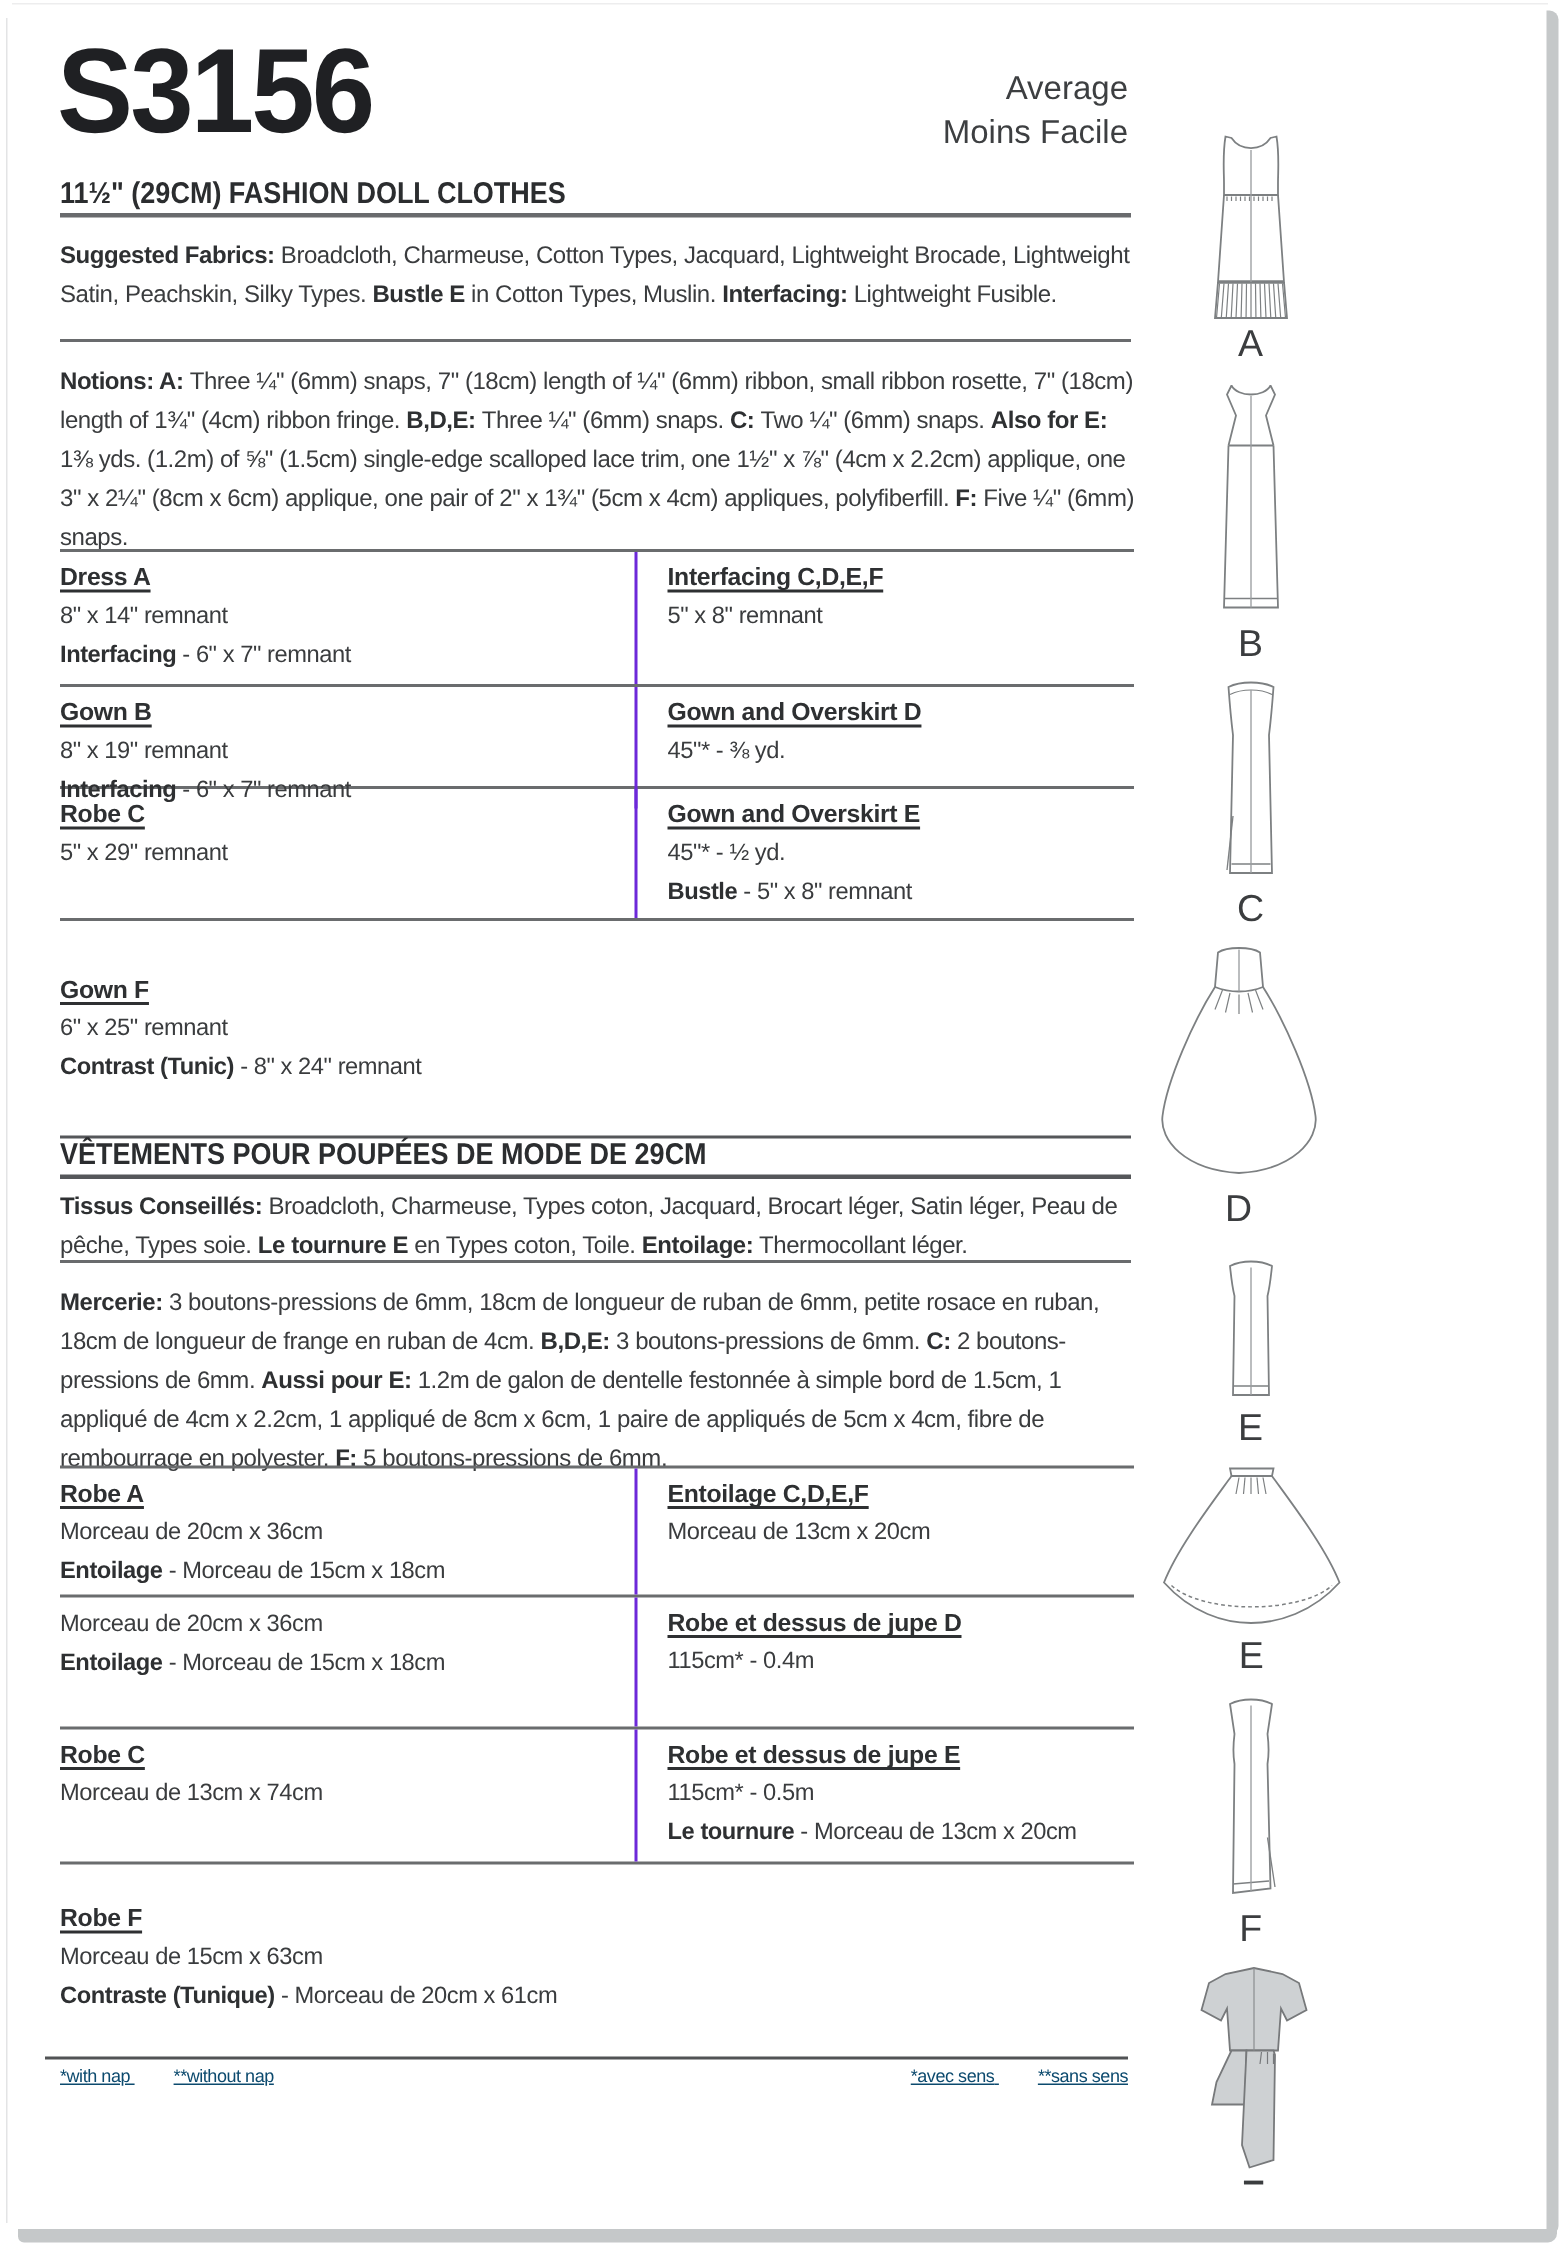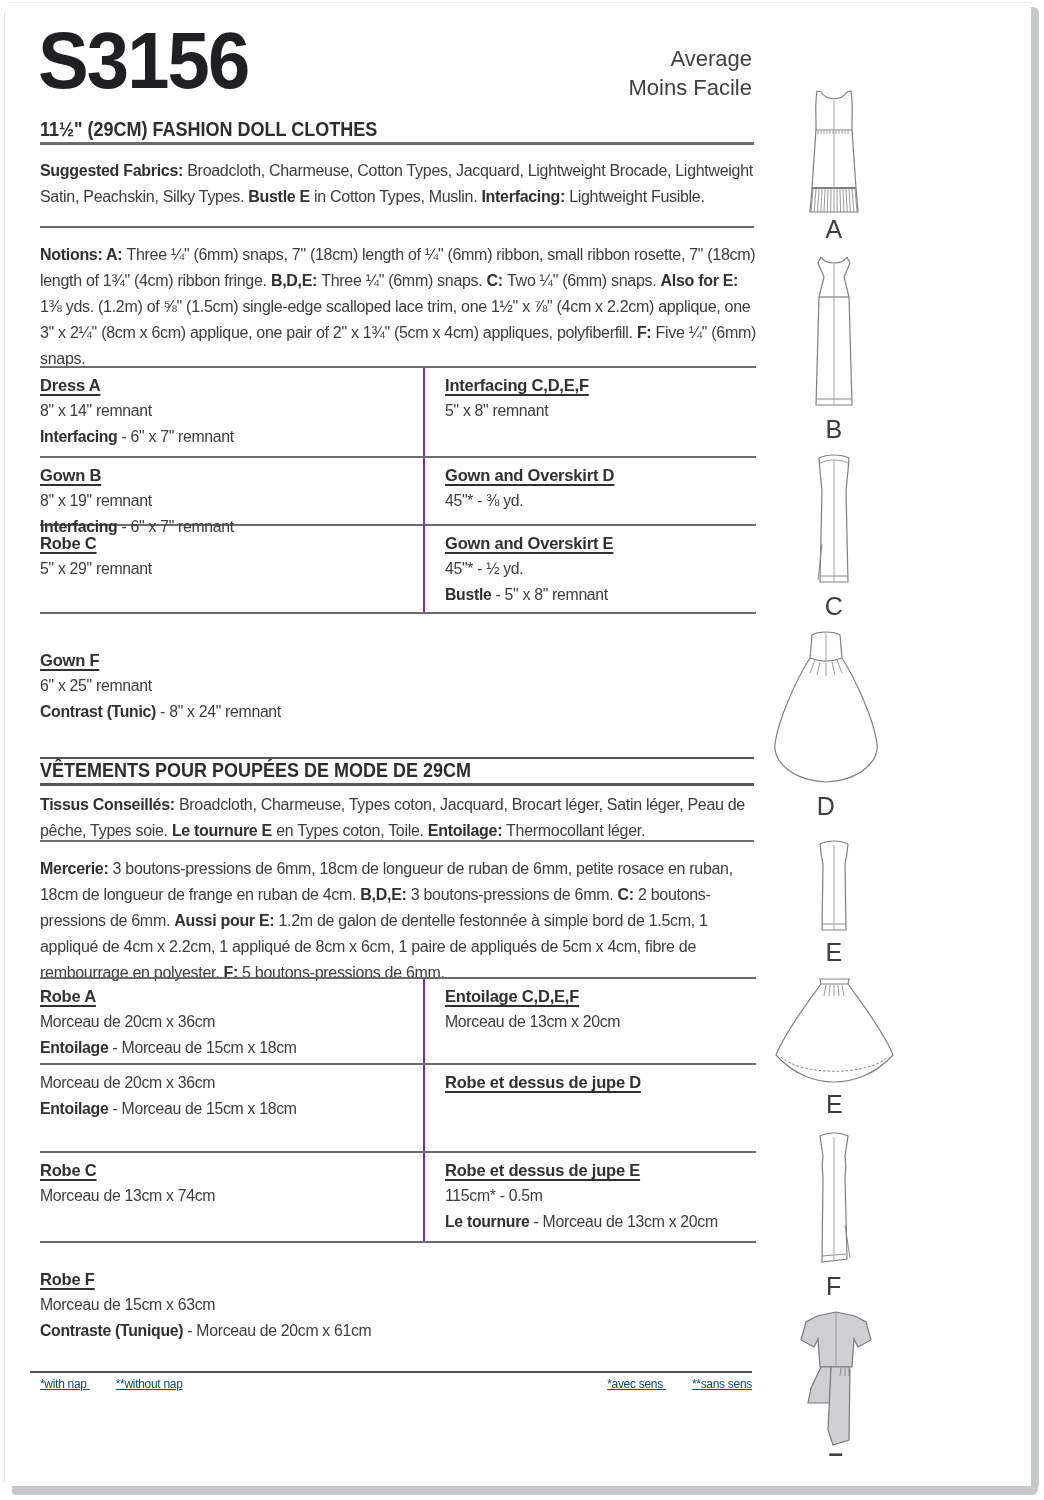--- a/index.html
+++ b/index.html
@@ -146,6 +146,7 @@
       </div>
       <div class="cell cell-r">
         <div class="cellhead">Robe et dessus de jupe D</div>
+        <div class="line"><span>115cm* - 0.4m</span></div>
       </div>
     </div>
     <div class="row" style="height:90px;">

